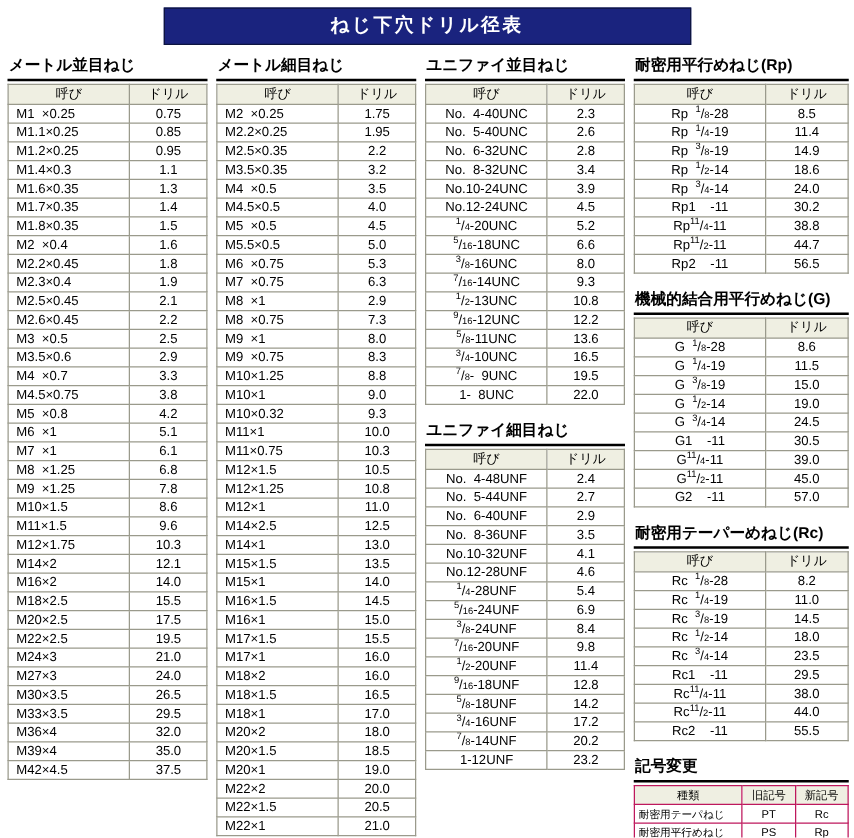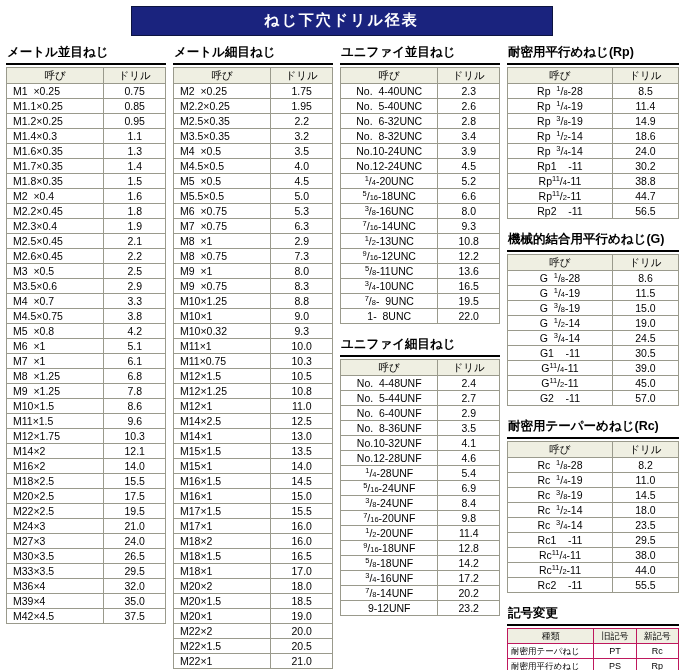--- a/index.html
+++ b/index.html
@@ -608,7 +608,7 @@
               <td>20.2</td>
             </tr>
             <tr>
-              <td class="namec">9-12UNF</td>
+              <td class="namec">1-12UNF</td>
               <td>23.2</td>
             </tr>
           </tbody>

